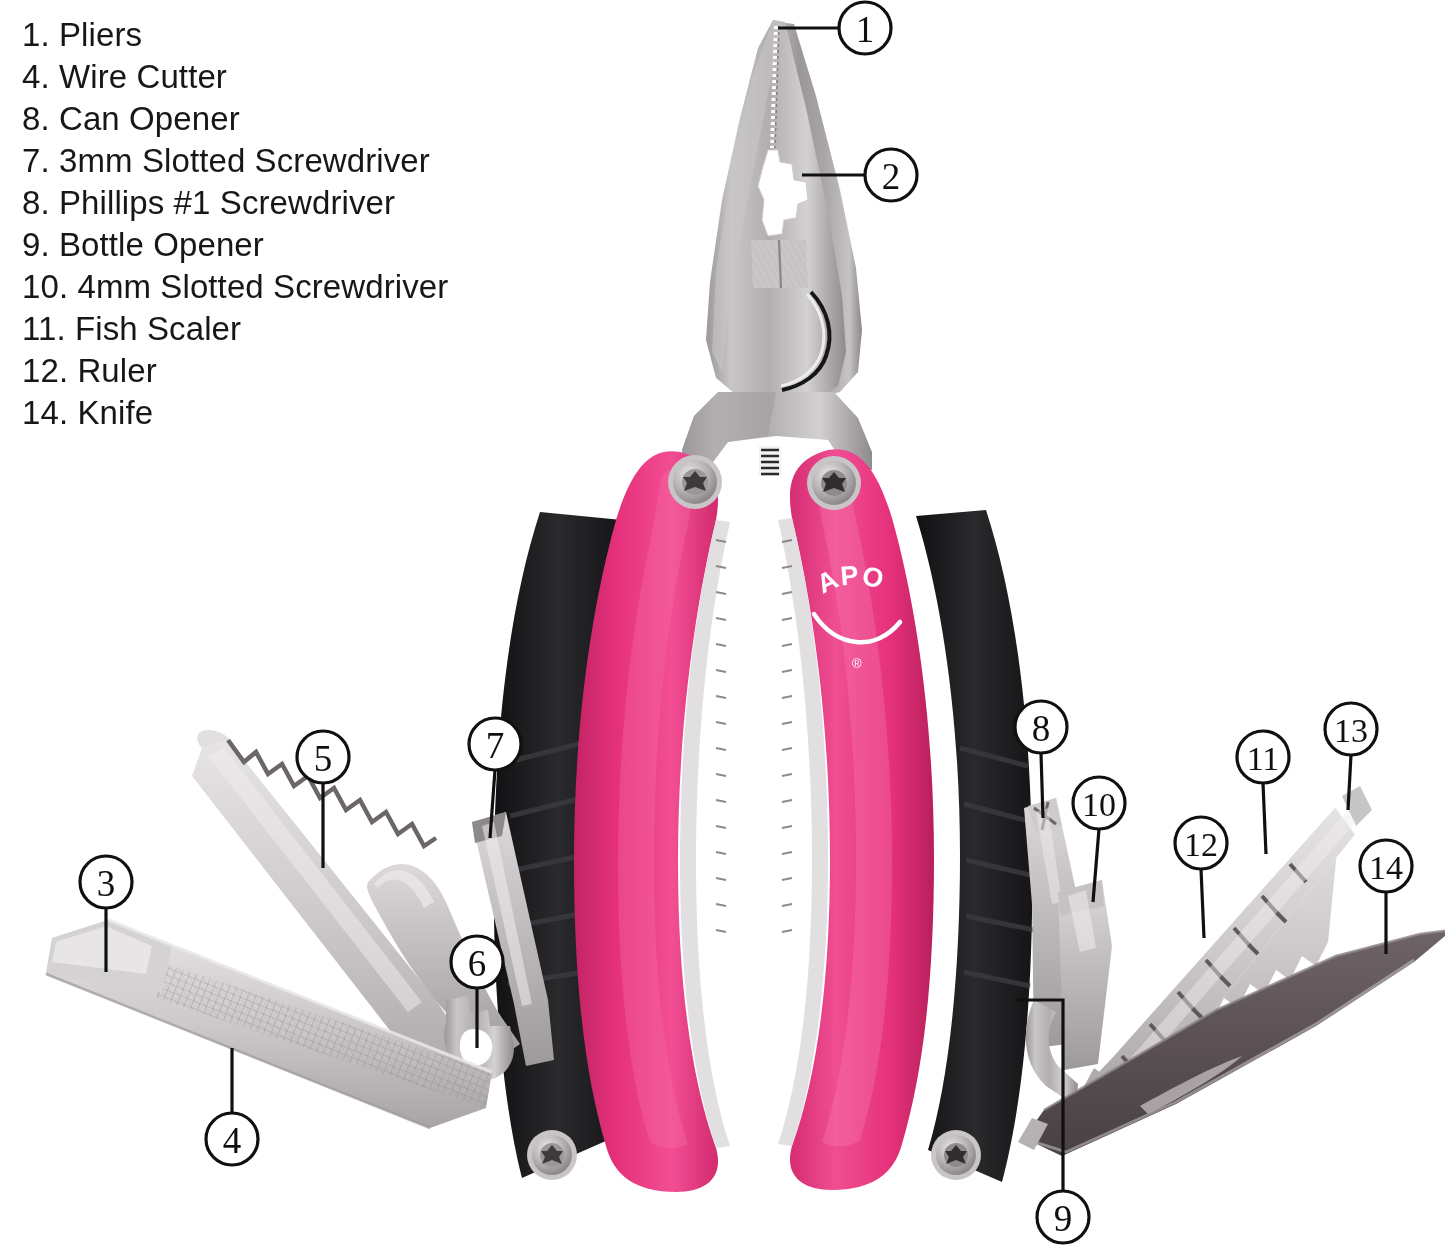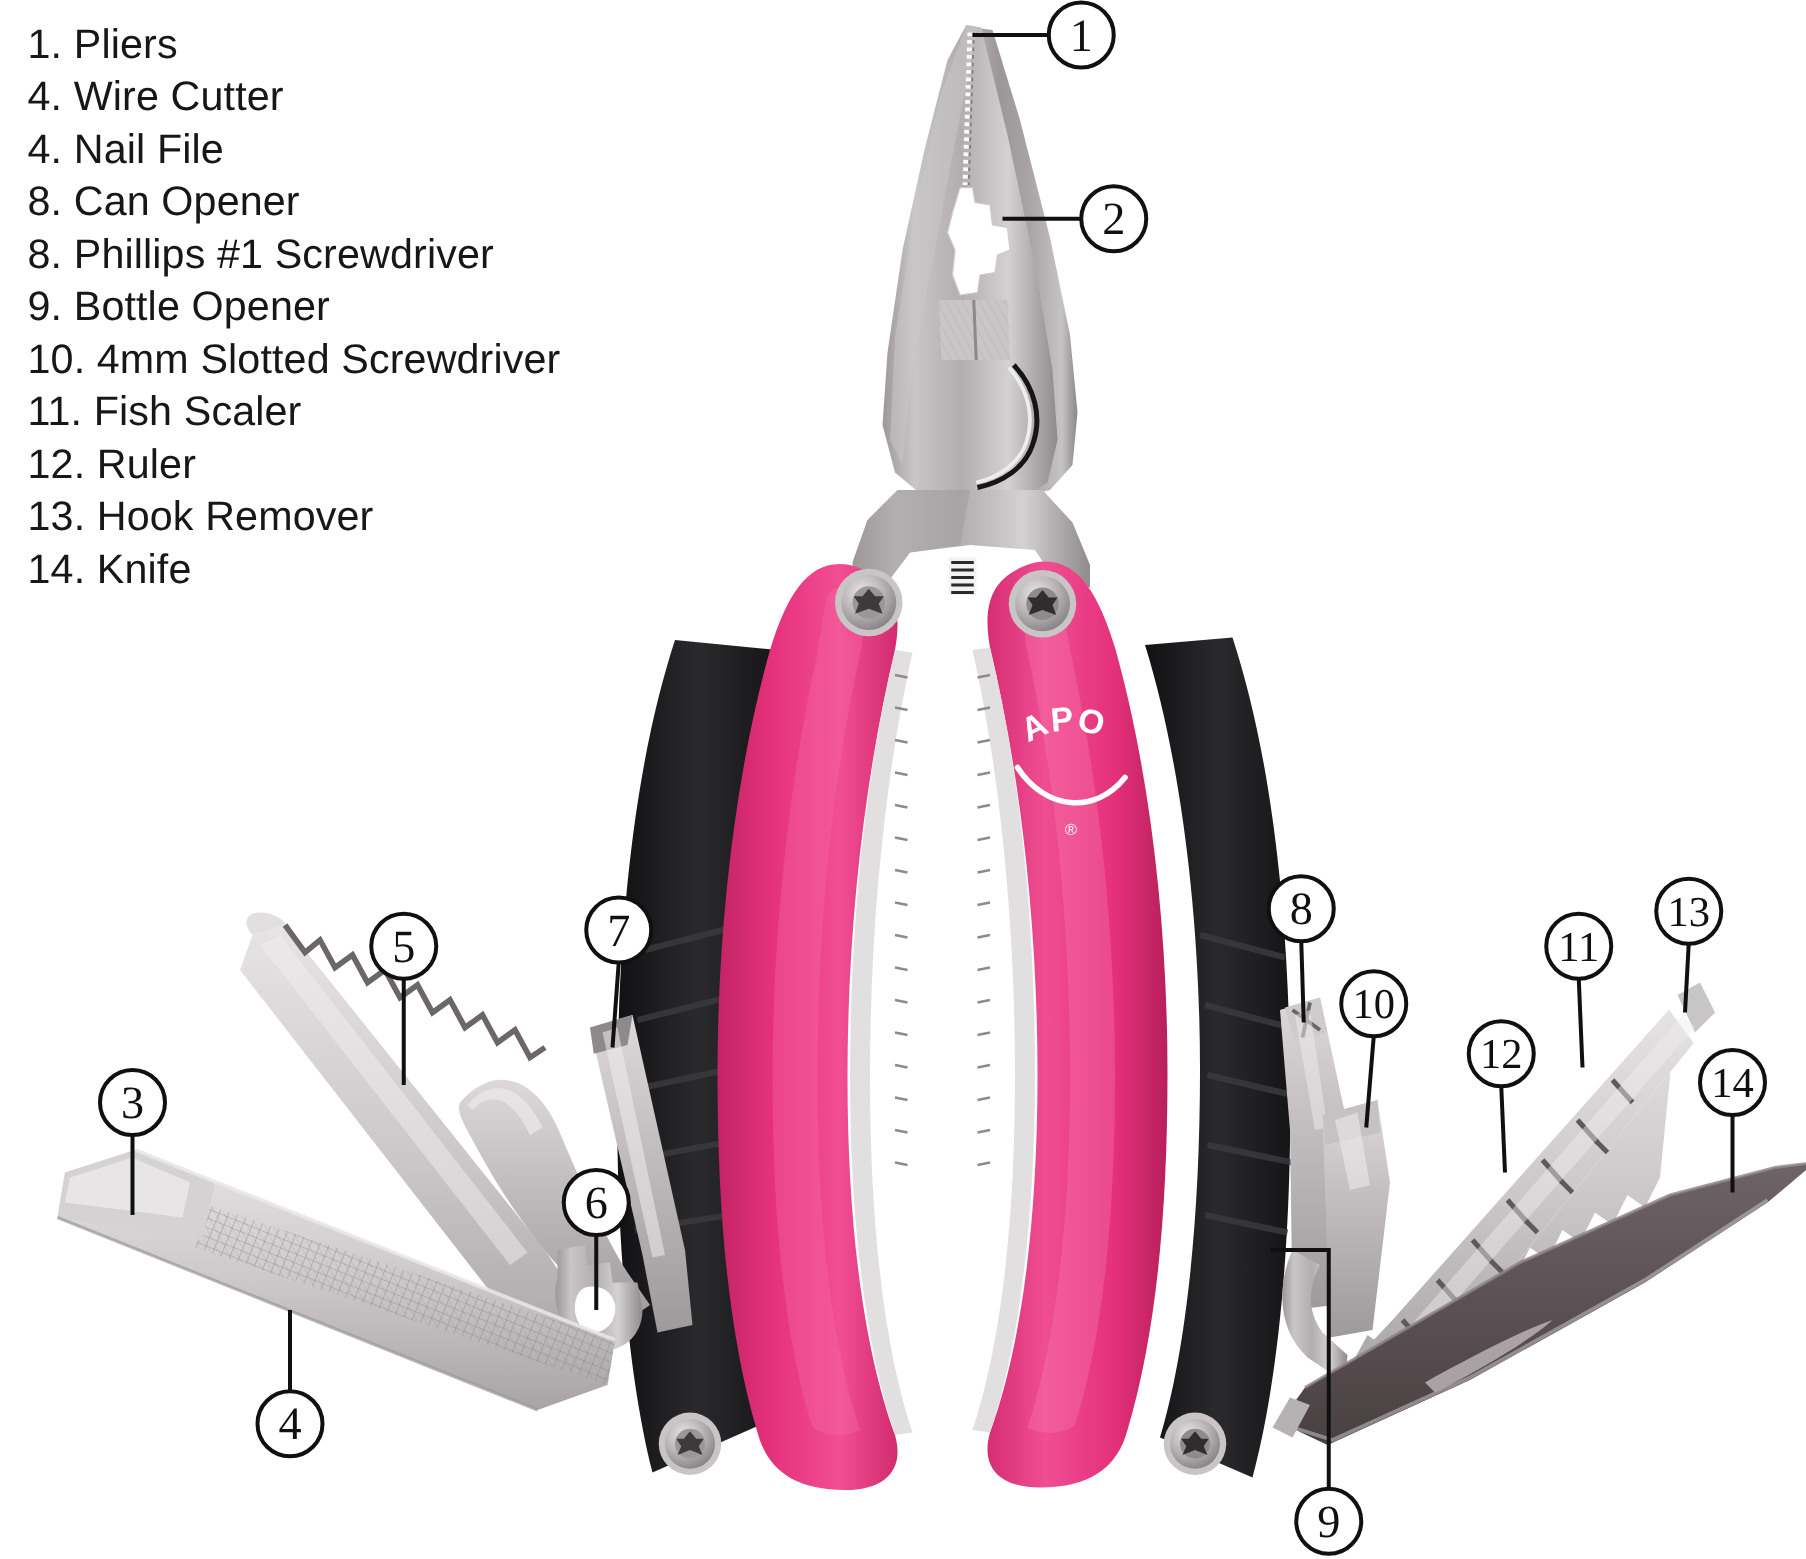--- a/index.html
+++ b/index.html
@@ -31,7 +31,6 @@
   <div id="legend">
     <div class="legend-item">1. Pliers</div>
     <div class="legend-item">4. Wire Cutter</div>
-    <div class="legend-item">4. Nail File</div>
     <div class="legend-item">8. Can Opener</div>
     <div class="legend-item">8. Phillips #1 Screwdriver</div>
     <div class="legend-item">9. Bottle Opener</div>

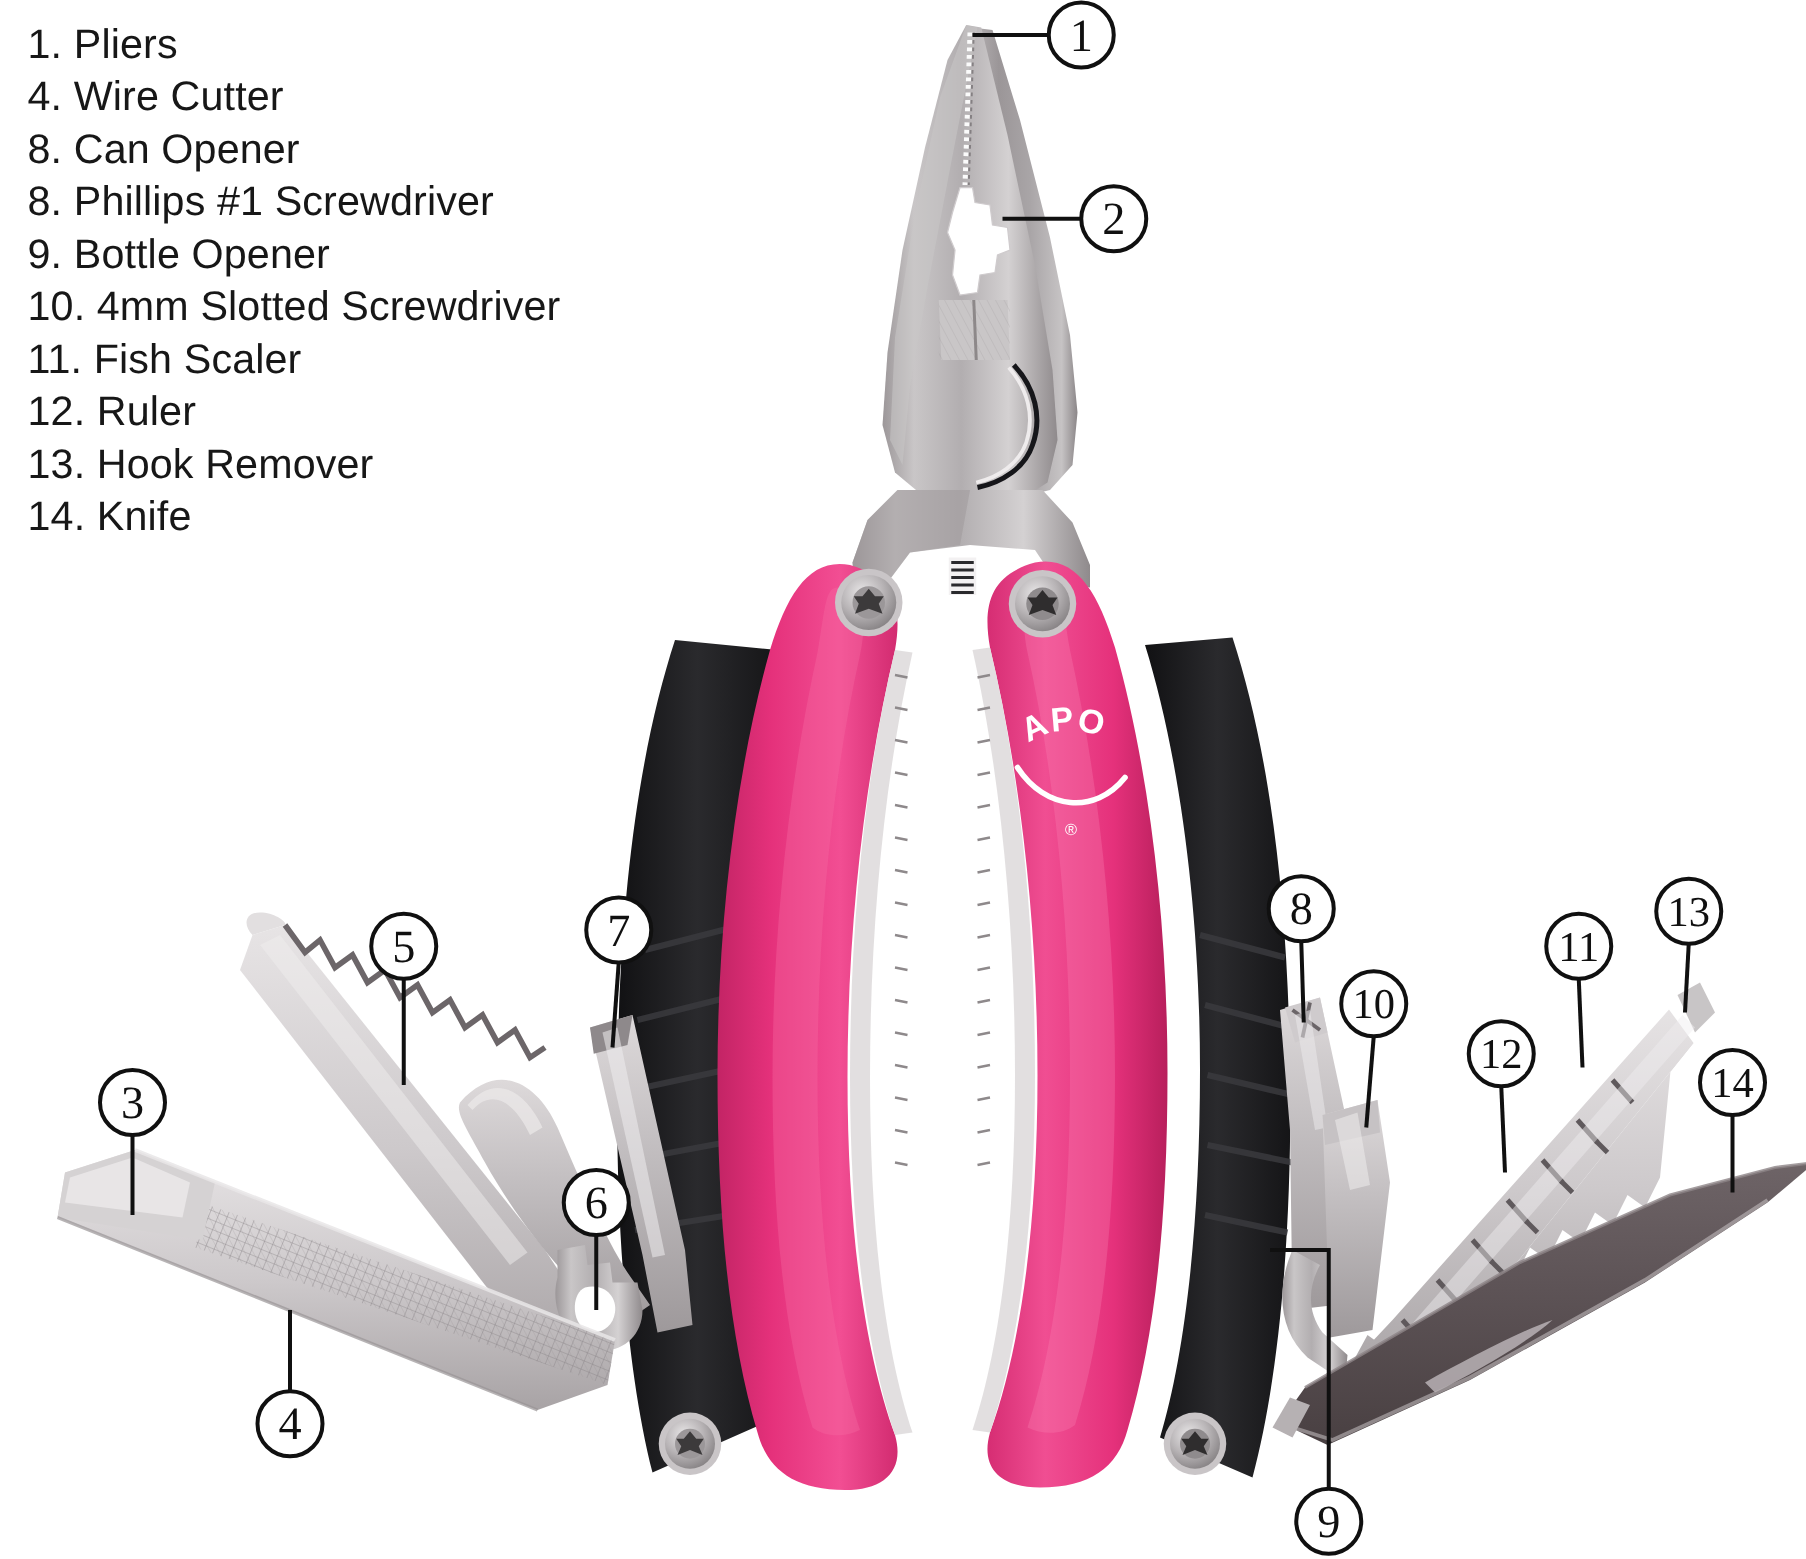--- a/index.html
+++ b/index.html
@@ -32,6 +32,7 @@
     <div class="legend-item">1. Pliers</div>
     <div class="legend-item">4. Wire Cutter</div>
     <div class="legend-item">8. Can Opener</div>
+    <div class="legend-item">7. 3mm Slotted Screwdriver</div>
     <div class="legend-item">8. Phillips #1 Screwdriver</div>
     <div class="legend-item">9. Bottle Opener</div>
     <div class="legend-item">10. 4mm Slotted Screwdriver</div>

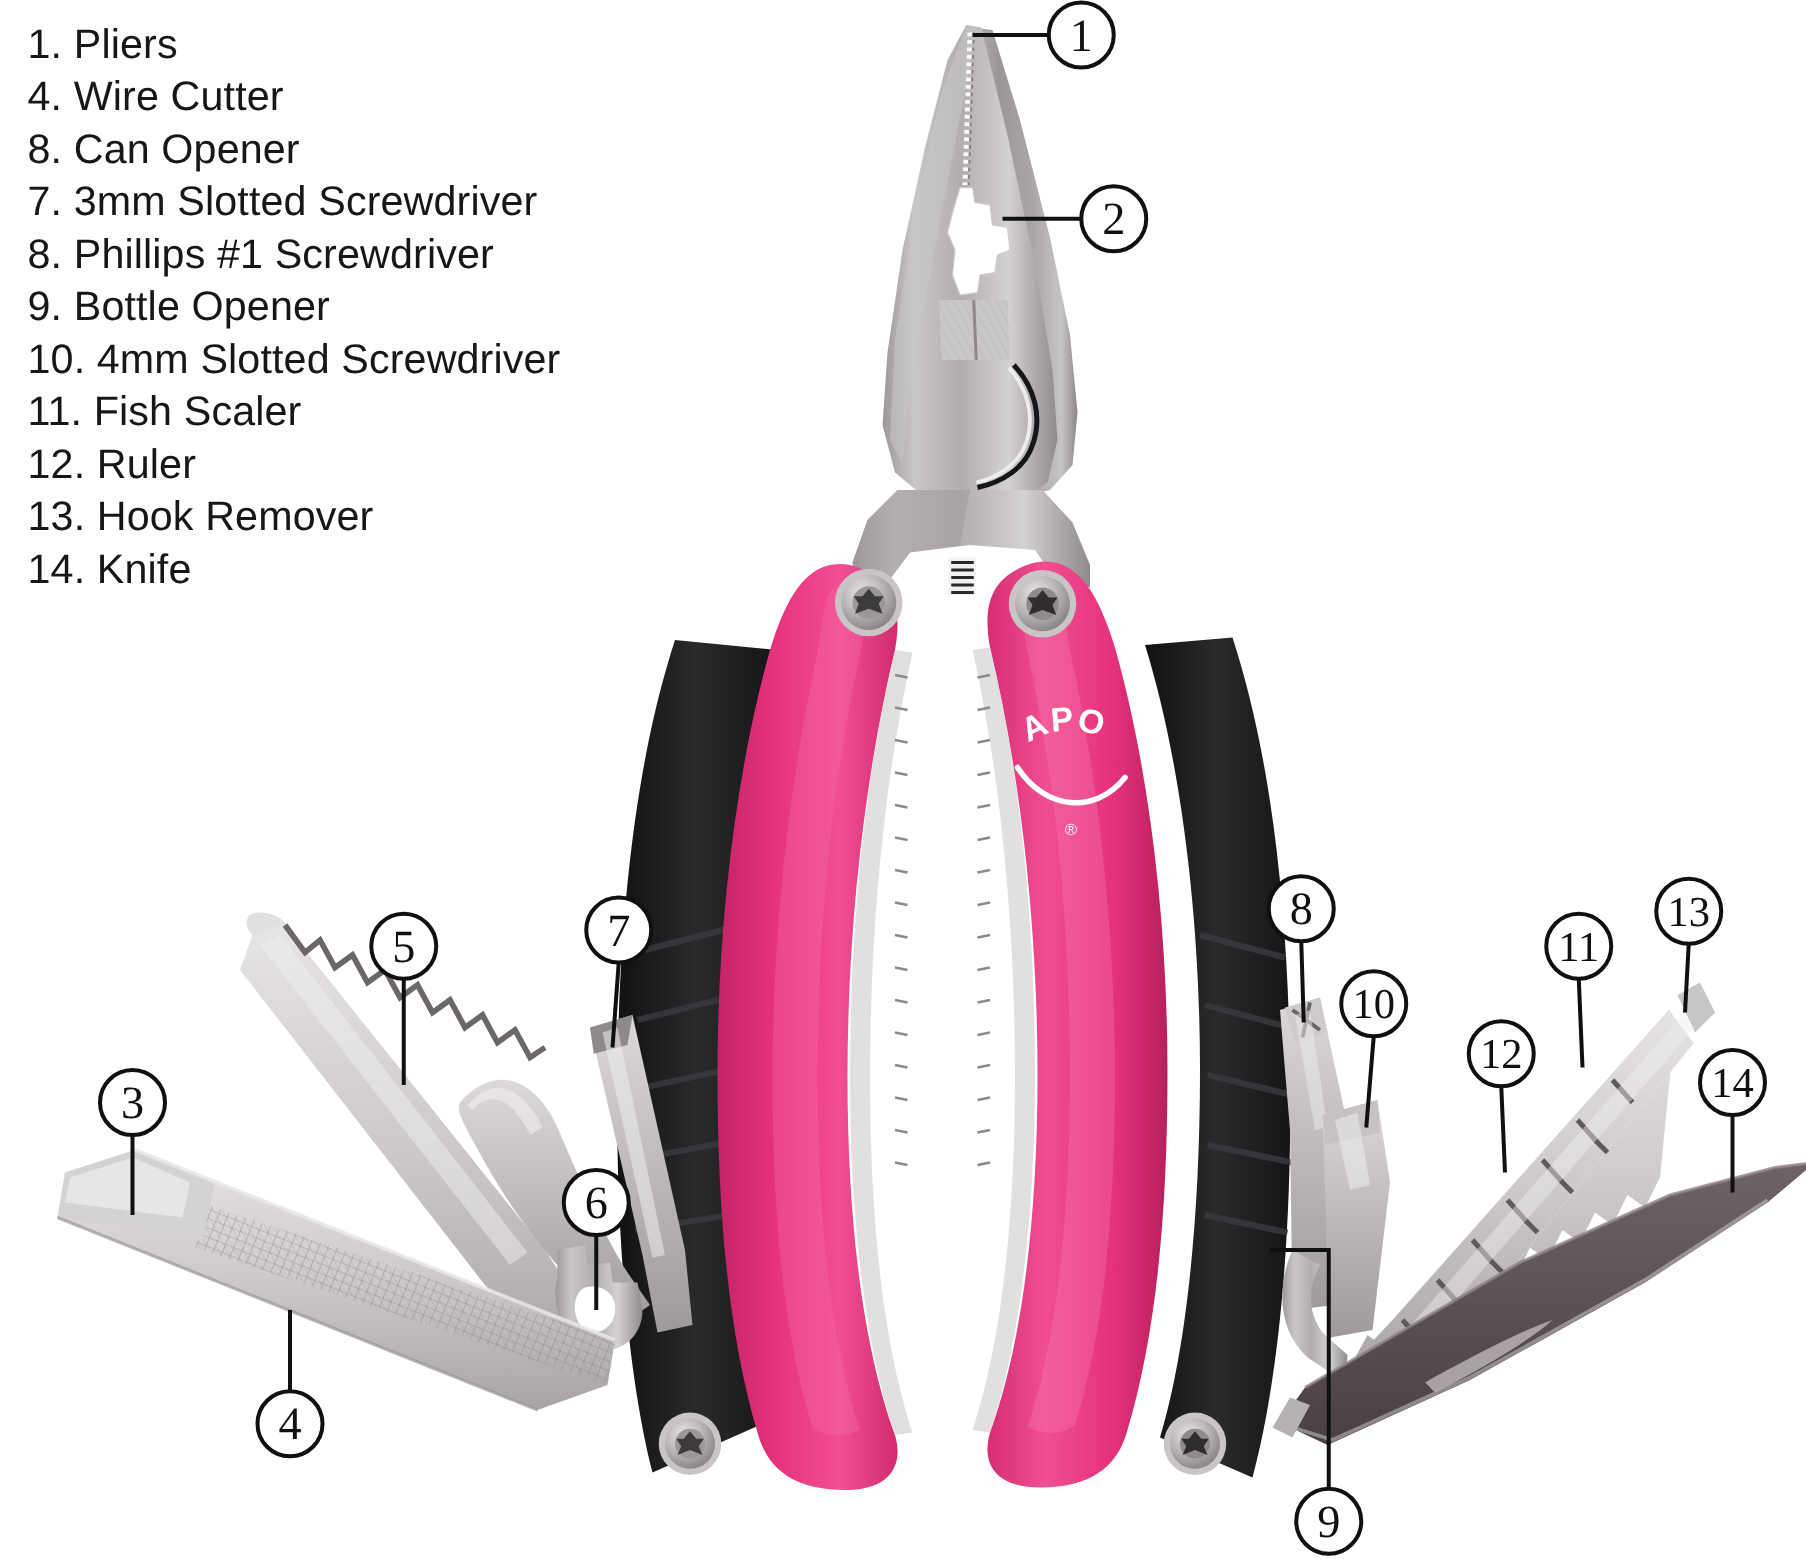--- a/index.html
+++ b/index.html
@@ -38,7 +38,6 @@
     <div class="legend-item">10. 4mm Slotted Screwdriver</div>
     <div class="legend-item">11. Fish Scaler</div>
     <div class="legend-item">12. Ruler</div>
-    <div class="legend-item">13. Hook Remover</div>
     <div class="legend-item">14. Knife</div>
   </div>
 

